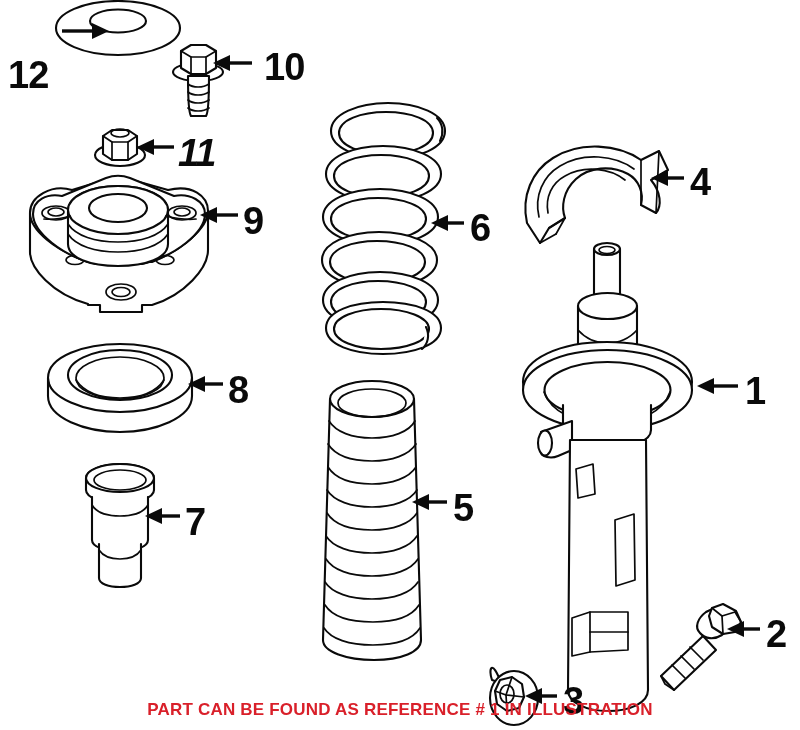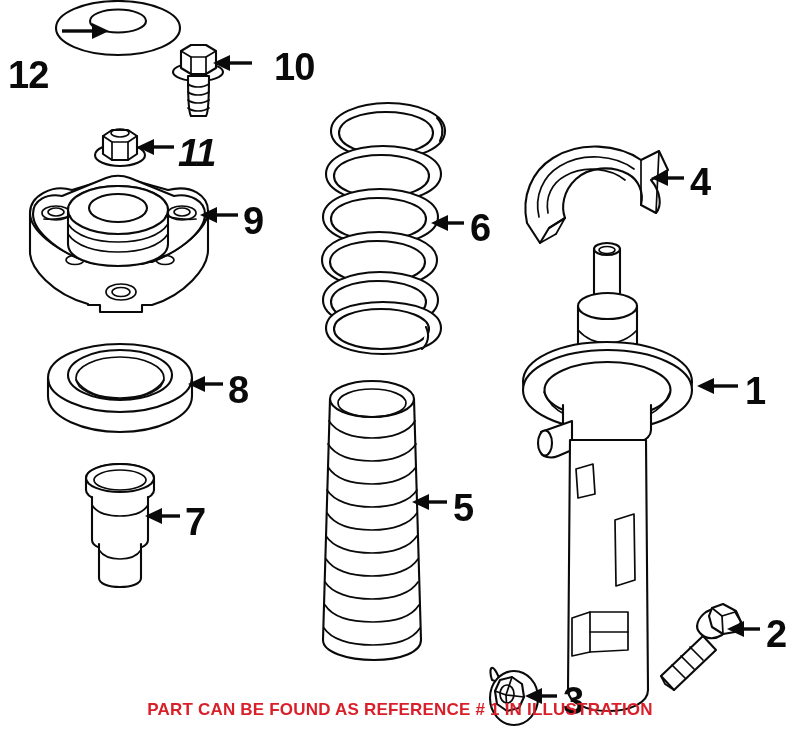--- a/index.html
+++ b/index.html
@@ -339,7 +339,7 @@
   </svg>
 
   <div class="callout-label" style="left:8px;  top:14px;  font-size:38px;margin-top:42px;">12</div>
-  <div class="callout-label" style="left:274px;top:48px;  font-size:38px;">10</div>
+  <div class="callout-label" style="left:264px;top:48px;  font-size:38px;">10</div>
   <div class="callout-label" style="left:178px;top:134px; font-size:38px;font-style:italic;">11</div>
   <div class="callout-label" style="left:243px;top:202px; font-size:38px;">9</div>
   <div class="callout-label" style="left:228px;top:371px; font-size:38px;">8</div>

